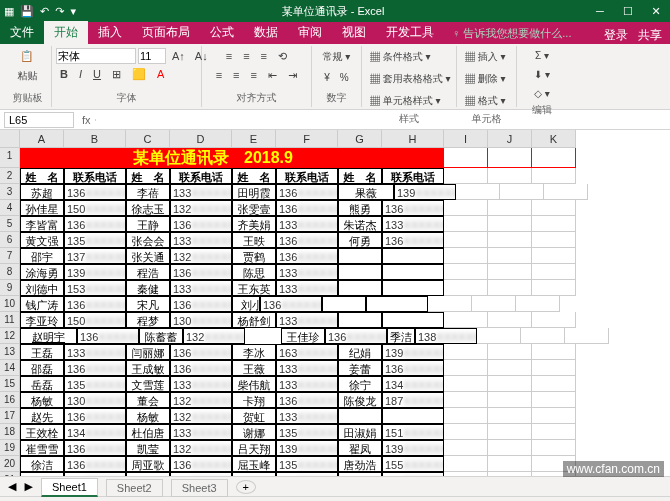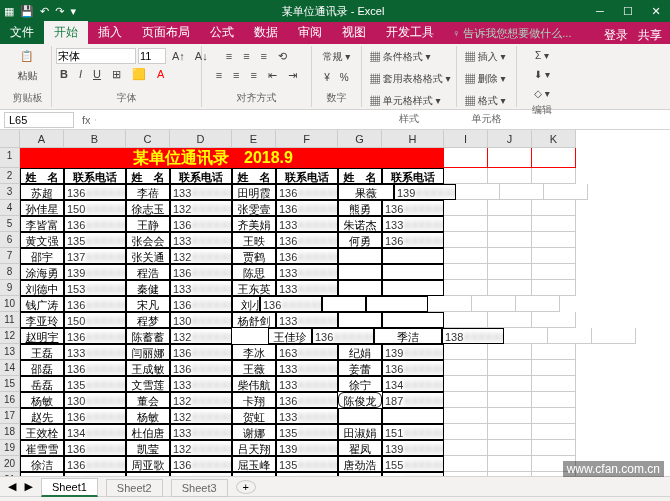--- a/index.html
+++ b/index.html
@@ -354,7 +354,7 @@
               <div class="cell" style="width: 44px;"></div>
             </div>
             <div class="row data-row">
-              <div class="cell border name" style="width: 44px; text-decoration: underline;">赵明宇</div>
+              <div class="cell border name" style="width: 57px; text-decoration: underline;">赵明宇</div>
               <div class="cell border phone" style="width: 62px;">136<span class="blur">XXXXXXXX</span></div>
               <div class="cell border name" style="width: 44px;">陈蓄蓄</div>
               <div class="cell border phone" style="width: 62px;">132<span class="blur">XXXXXXXX</span></div>

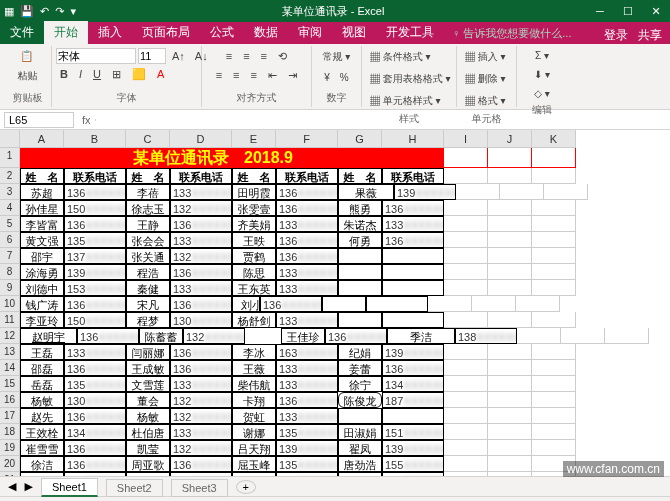--- a/index.html
+++ b/index.html
@@ -360,7 +360,7 @@
               <div class="cell border phone" style="width: 62px;">132<span class="blur">XXXXXXXX</span></div>
               <div class="cell border name" style="width: 44px; margin-left: 36px;">王佳珍</div>
               <div class="cell border phone" style="width: 62px;">136<span class="blur">XXXXXXXX</span></div>
-              <div class="cell border name" style="width: 68px;">季洁</div>
+              <div class="cell border name" style="width: 28px;">季洁</div>
               <div class="cell border phone" style="width: 62px;">138<span class="blur">XXXXXXXX</span></div>
               <div class="cell" style="width: 44px;"></div>
               <div class="cell" style="width: 44px;"></div>

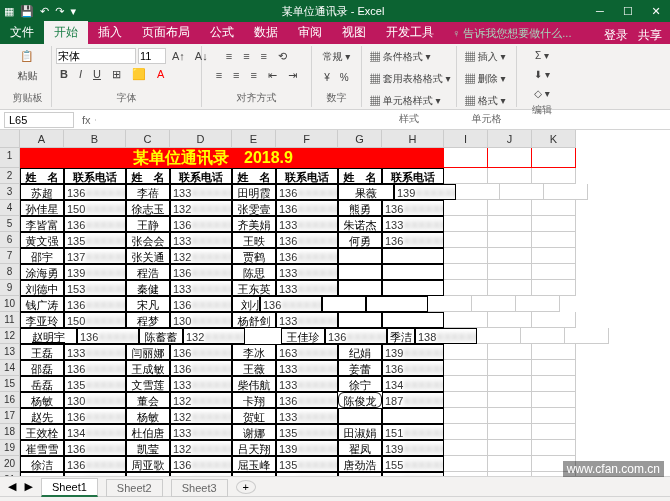--- a/index.html
+++ b/index.html
@@ -412,7 +412,7 @@
               <div class="cell border phone" style="width: 62px;">132<span class="blur">XXXXXXXX</span></div>
               <div class="cell border name" style="width: 44px;">卡翔</div>
               <div class="cell border phone" style="width: 62px;">136<span class="blur">XXXXXXXX</span></div>
-              <div class="cell border name" style="width: 44px; border-radius: 6px;">陈俊龙</div>
+              <div class="cell border name" style="width: 44px;">陈俊龙</div>
               <div class="cell border phone" style="width: 62px;">187<span class="blur">XXXXXXXX</span></div>
               <div class="cell" style="width: 44px;"></div>
               <div class="cell" style="width: 44px;"></div>

